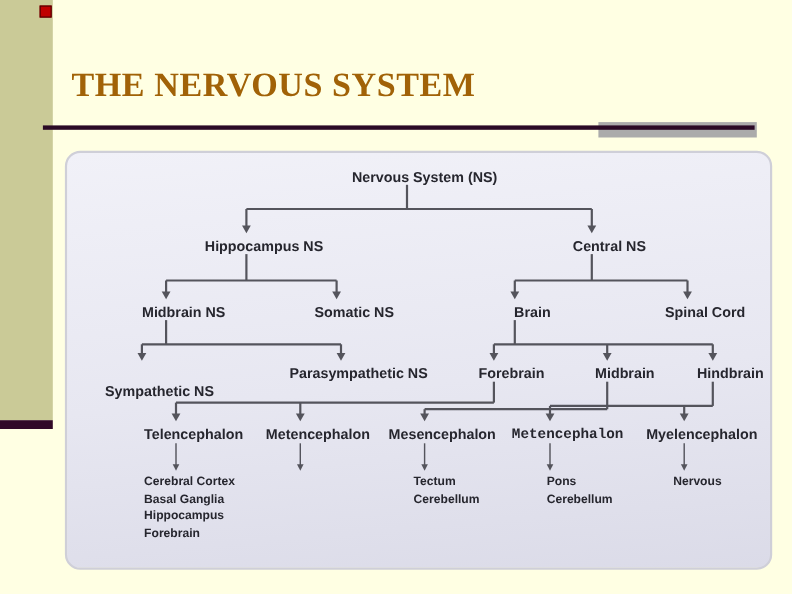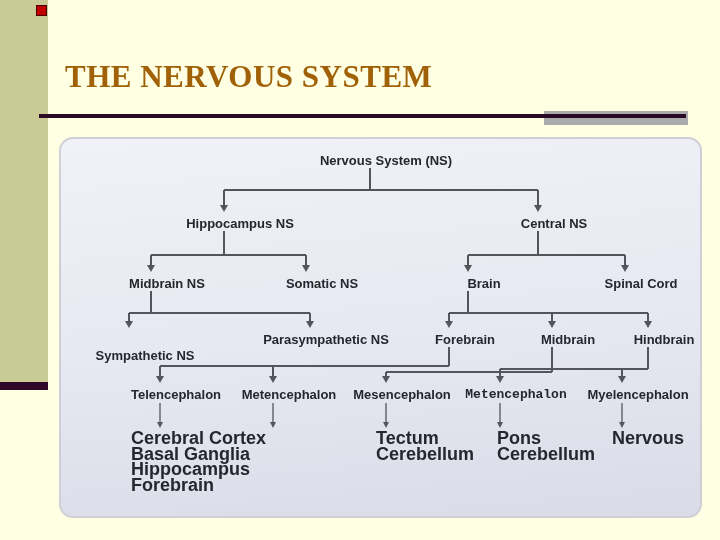--- a/index.html
+++ b/index.html
@@ -30,7 +30,7 @@
     font-size:13px;font-weight:bold;color:#26262E;white-space:nowrap;
   }
   .leaf-list{
-    position:absolute;font-size:18px;font-weight:bold;color:#26262E;
+    position:absolute;font-size:11px;font-weight:bold;color:#26262E;
     line-height:15.5px;white-space:nowrap;
   }
 </style>

